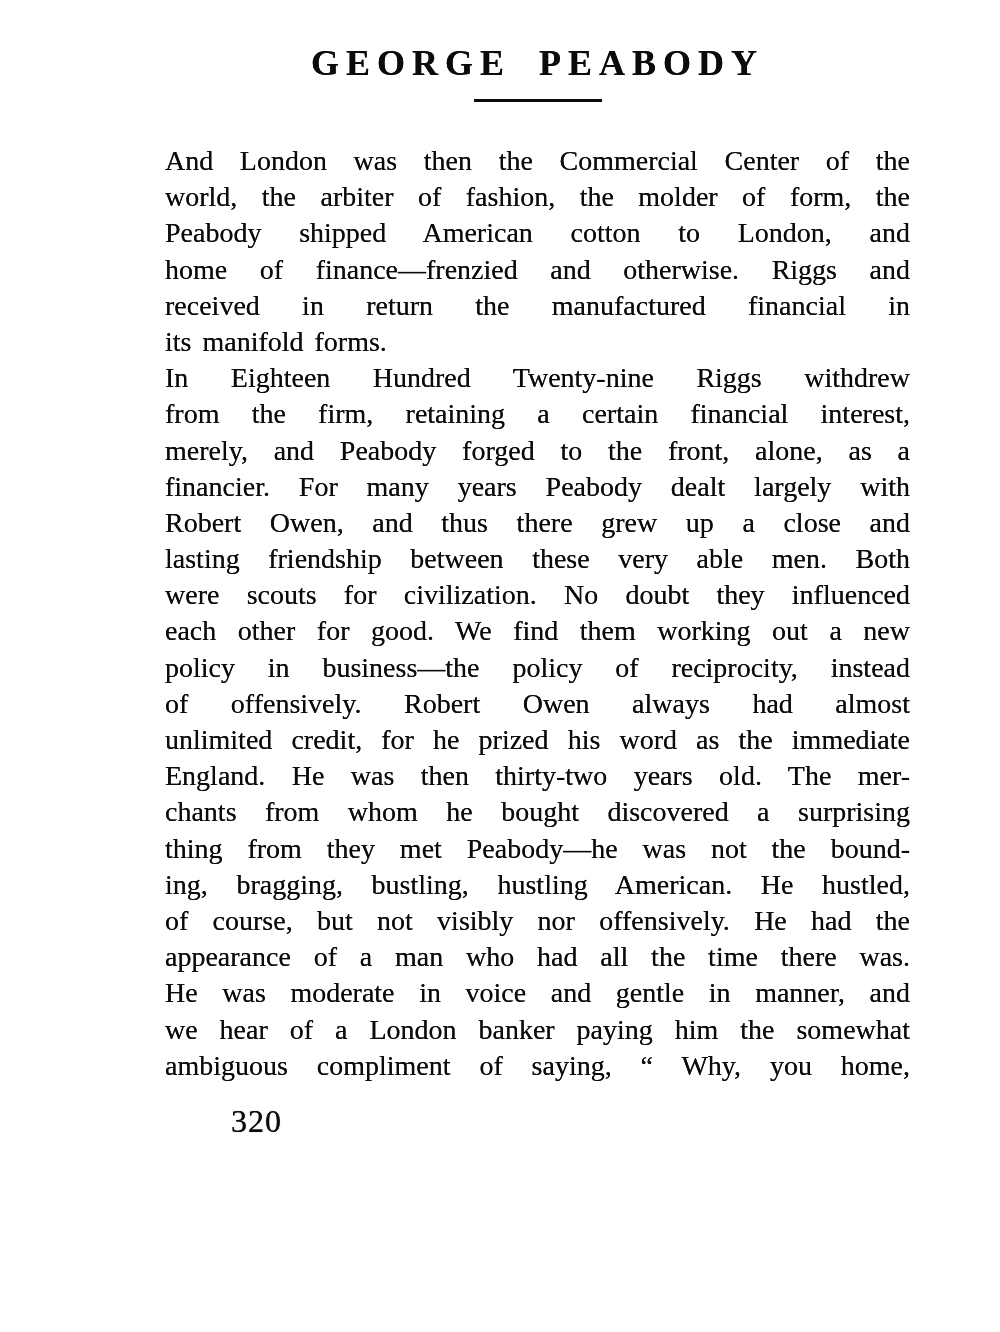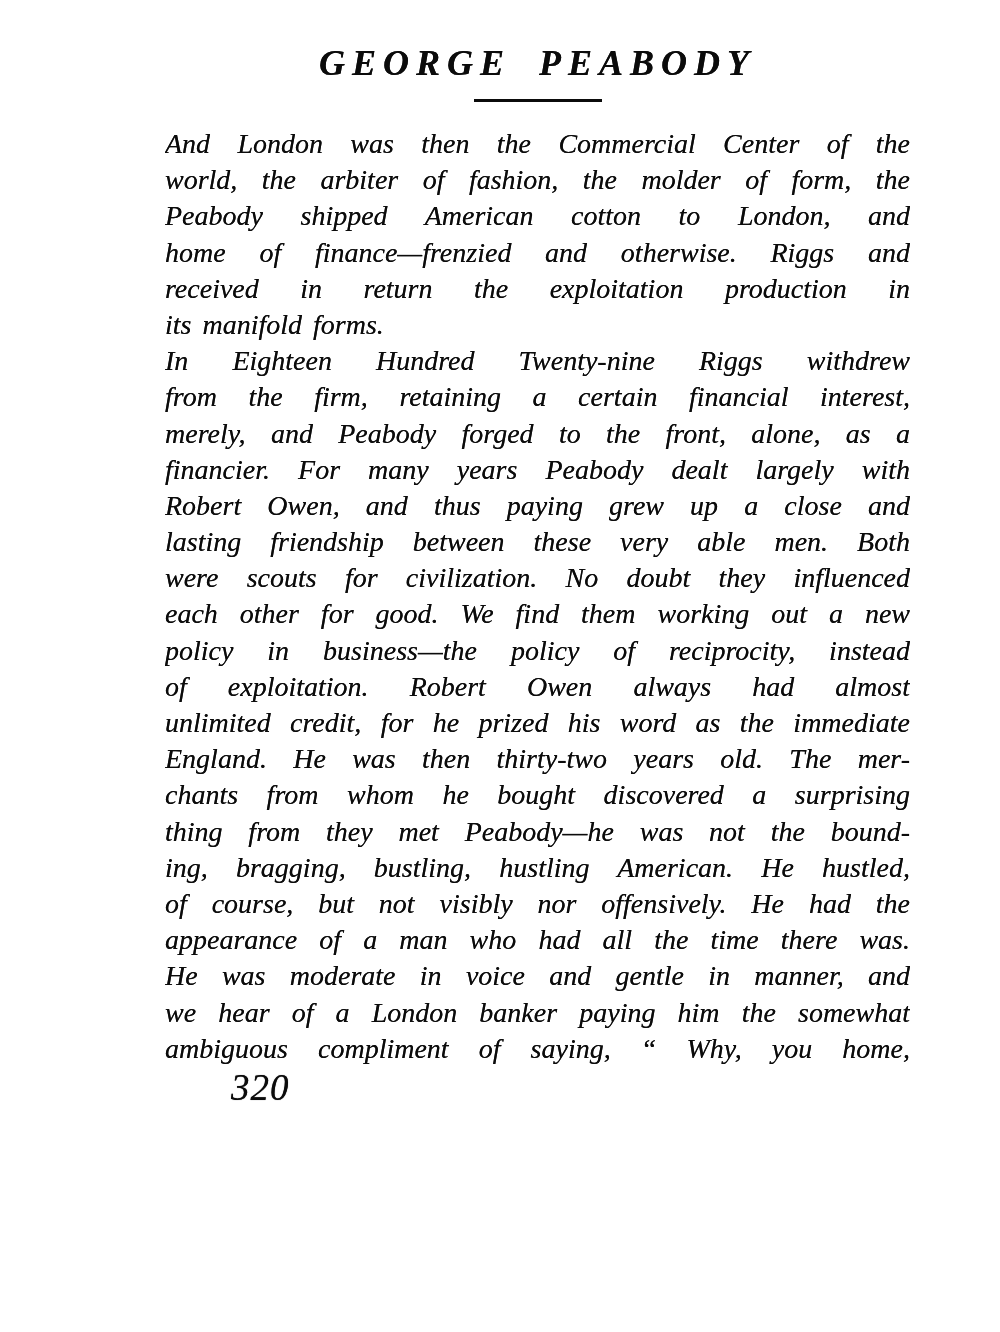--- a/index.html
+++ b/index.html
@@ -6,7 +6,7 @@
     --ink: #0b0b0b;
     --paper: #ffffff;
   }
-  * { margin: 0; padding: 0; box-sizing: border-box; font-style: italic; }
+  * { margin: 0; padding: 0; box-sizing: border-box; }
   html, body {
     width: 1000px;
     background: var(--paper);

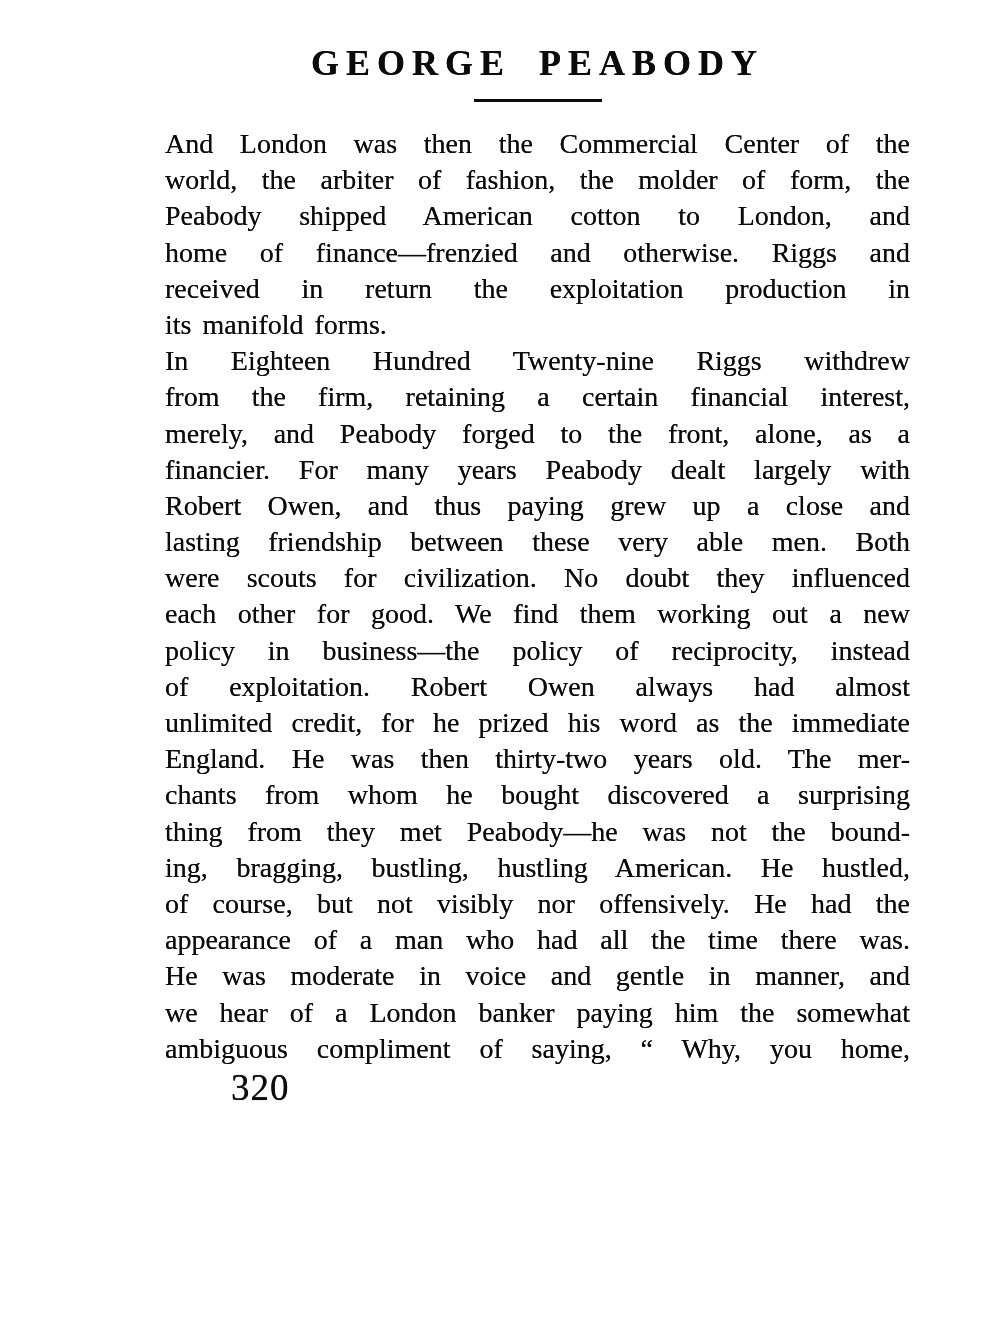--- a/index.html
+++ b/index.html
@@ -46,7 +46,7 @@
     margin: 17px auto 0 auto;
   }
   .body-text {
-    margin-top: 24px;
+    margin-top: 41px;
   }
   .line {
     font-size: 28px;

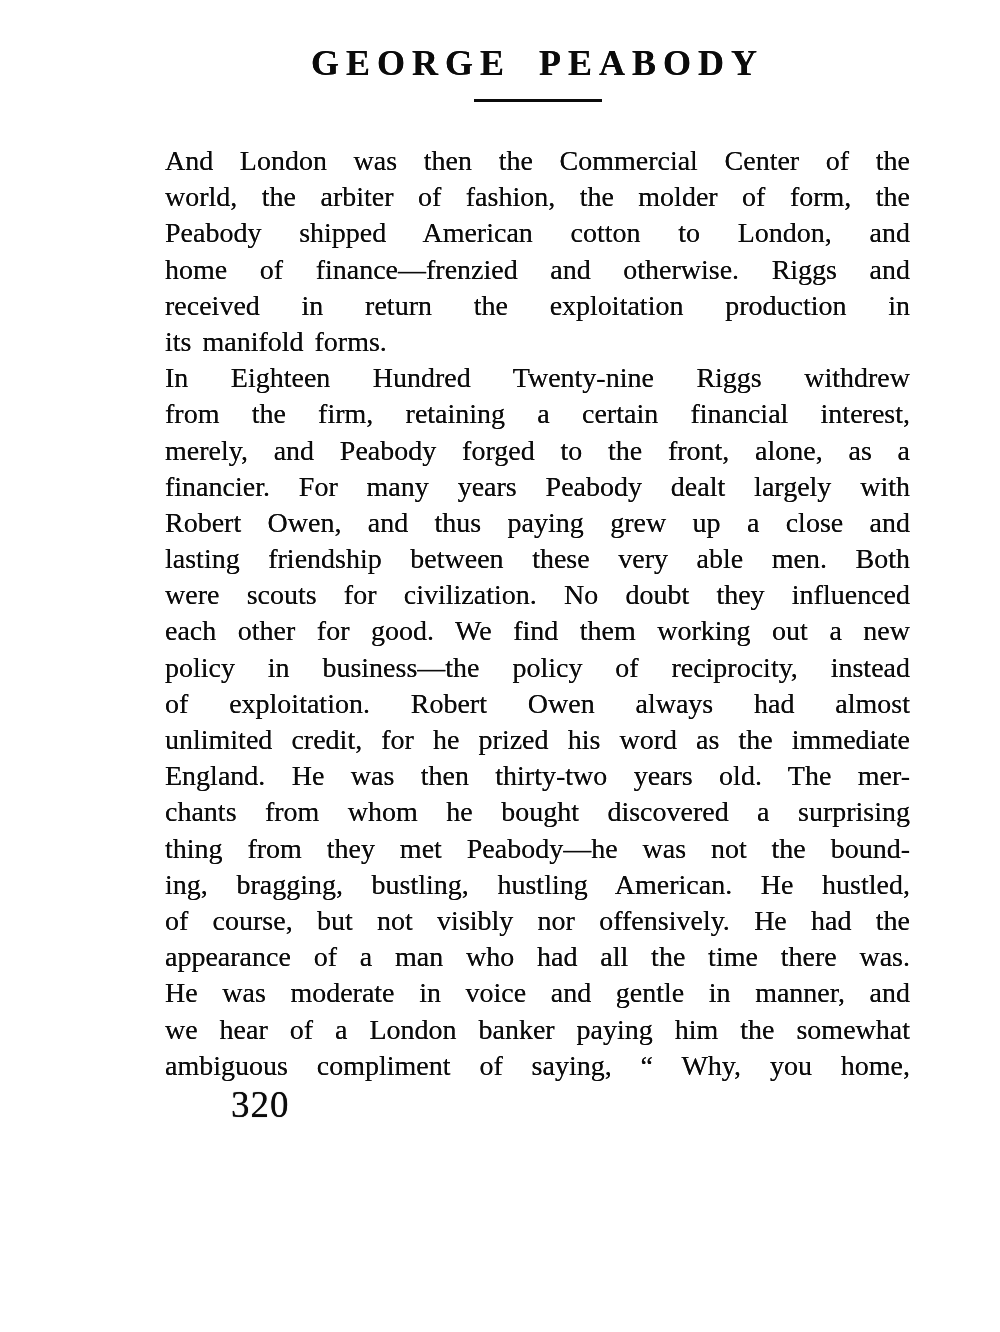--- a/index.html
+++ b/index.html
@@ -82,7 +82,7 @@
         <div class="line">world, the arbiter of fashion, the molder of form, the</div>
         <div class="line">Peabody shipped American cotton to London, and</div>
         <div class="line">home of finance—frenzied and otherwise. Riggs and</div>
-        <div class="line">received in return the exploitation production in</div>
+        <div class="line">received in return the manufactured financial in</div>
         <div class="line plain">its manifold forms.</div>
         <div class="line">In Eighteen Hundred Twenty-nine Riggs withdrew</div>
         <div class="line">from the firm, retaining a certain financial interest,</div>

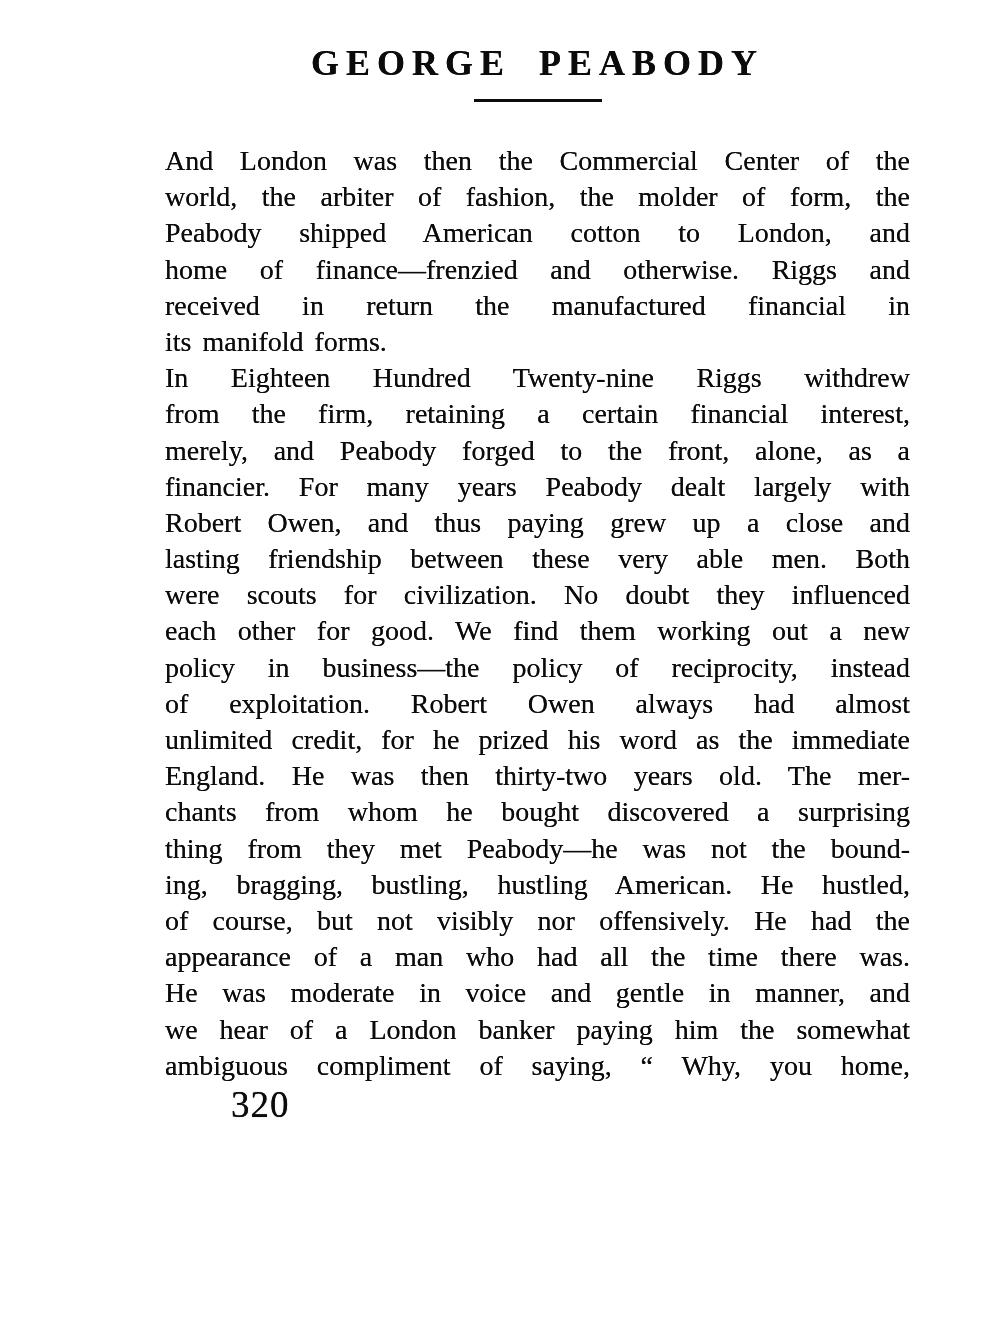--- a/index.html
+++ b/index.html
@@ -88,7 +88,7 @@
         <div class="line">from the firm, retaining a certain financial interest,</div>
         <div class="line">merely, and Peabody forged to the front, alone, as a</div>
         <div class="line">financier. For many years Peabody dealt largely with</div>
-        <div class="line">Robert Owen, and thus paying grew up a close and</div>
+        <div class="line">Robert Owen, and thus there grew up a close and</div>
         <div class="line">lasting friendship between these very able men. Both</div>
         <div class="line">were scouts for civilization. No doubt they influenced</div>
         <div class="line">each other for good. We find them working out a new</div>

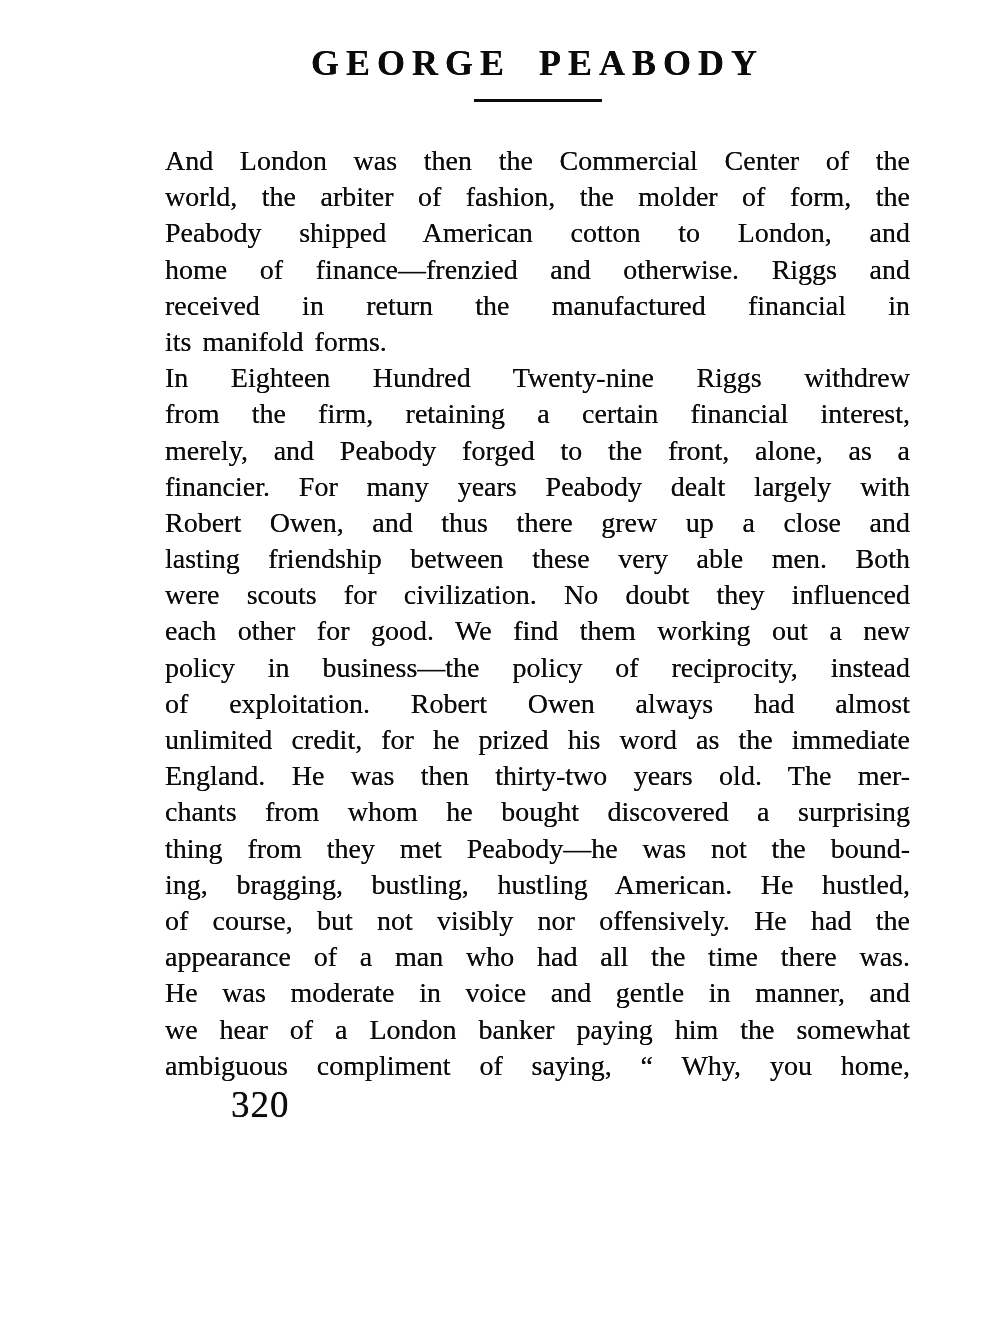--- a/index.html
+++ b/index.html
@@ -93,7 +93,7 @@
         <div class="line">were scouts for civilization. No doubt they influenced</div>
         <div class="line">each other for good. We find them working out a new</div>
         <div class="line">policy in business—the policy of reciprocity, instead</div>
-        <div class="line">of exploitation. Robert Owen always had almost</div>
+        <div class="line">of offensively. Robert Owen always had almost</div>
         <div class="line">unlimited credit, for he prized his word as the immediate</div>
         <div class="line">England. He was then thirty-two years old. The mer-</div>
         <div class="line">chants from whom he bought discovered a surprising</div>

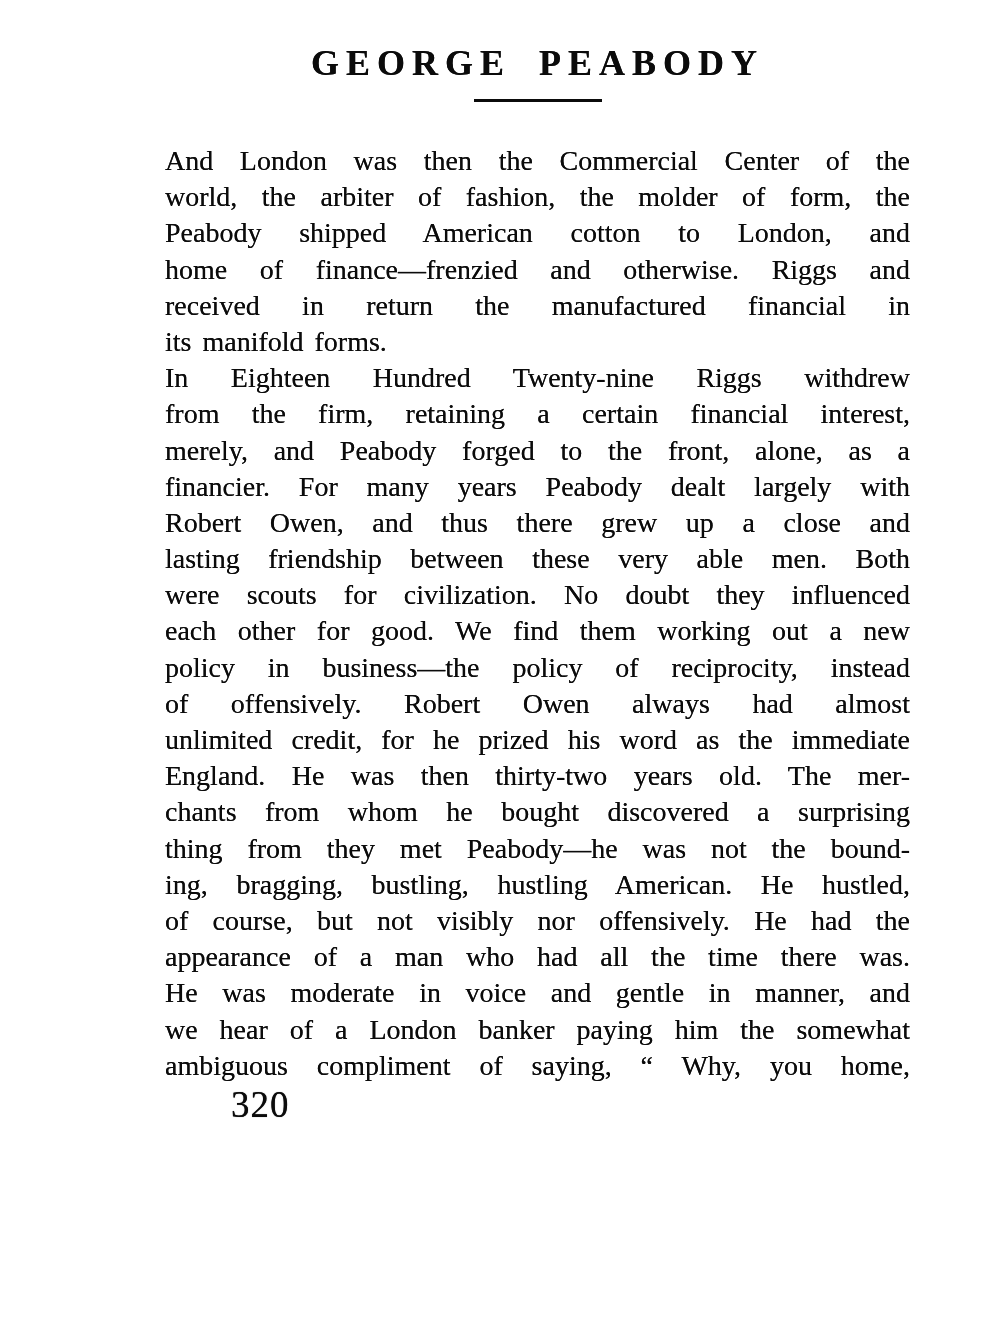--- a/index.html
+++ b/index.html
@@ -62,9 +62,9 @@
     word-spacing: 4px;
   }
   .page-number {
-    margin-top: 4px;
+    margin-top: 20px;
     margin-left: 66px;
-    font-size: 37px;
+    font-size: 32px;
     line-height: 34px;
     letter-spacing: 1px;
     text-shadow: 0 0 0.7px rgba(0,0,0,0.9);

